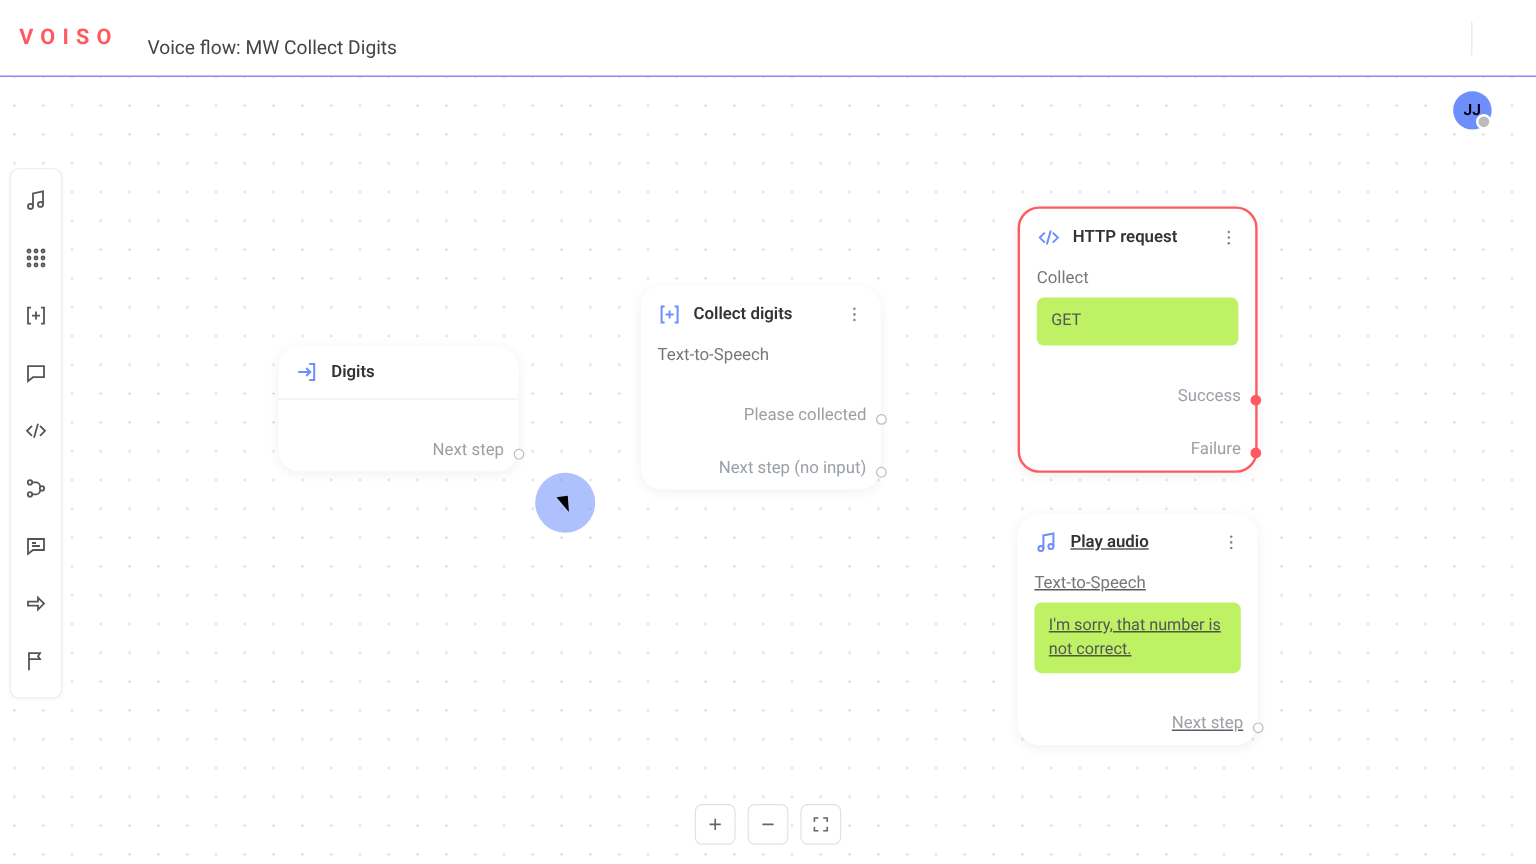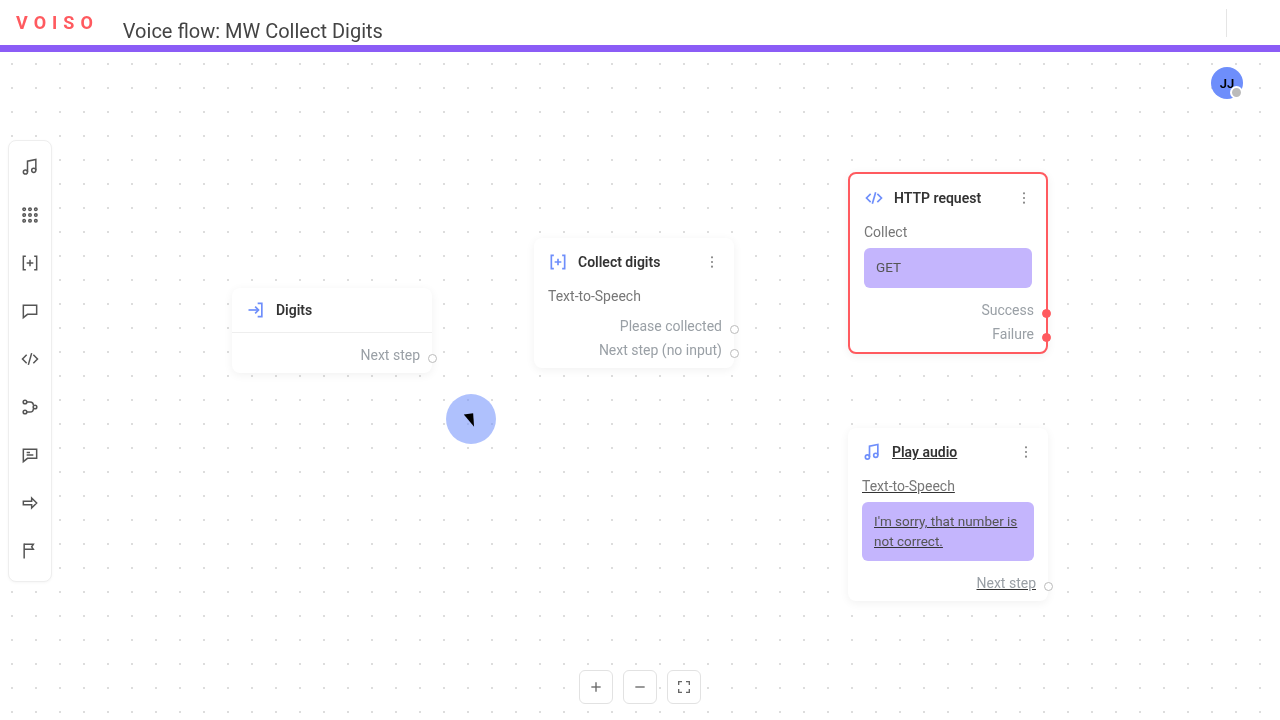--- a/index.html
+++ b/index.html
@@ -14,8 +14,8 @@
   }
   
   .header {
-    height: 52px;
-    border-bottom: 7px solid #8b5cf6;
+    height: 64px;
+    border-bottom: 1px solid #8b5cf6;
     display: flex;
     align-items: center;
     padding: 4px 16px;

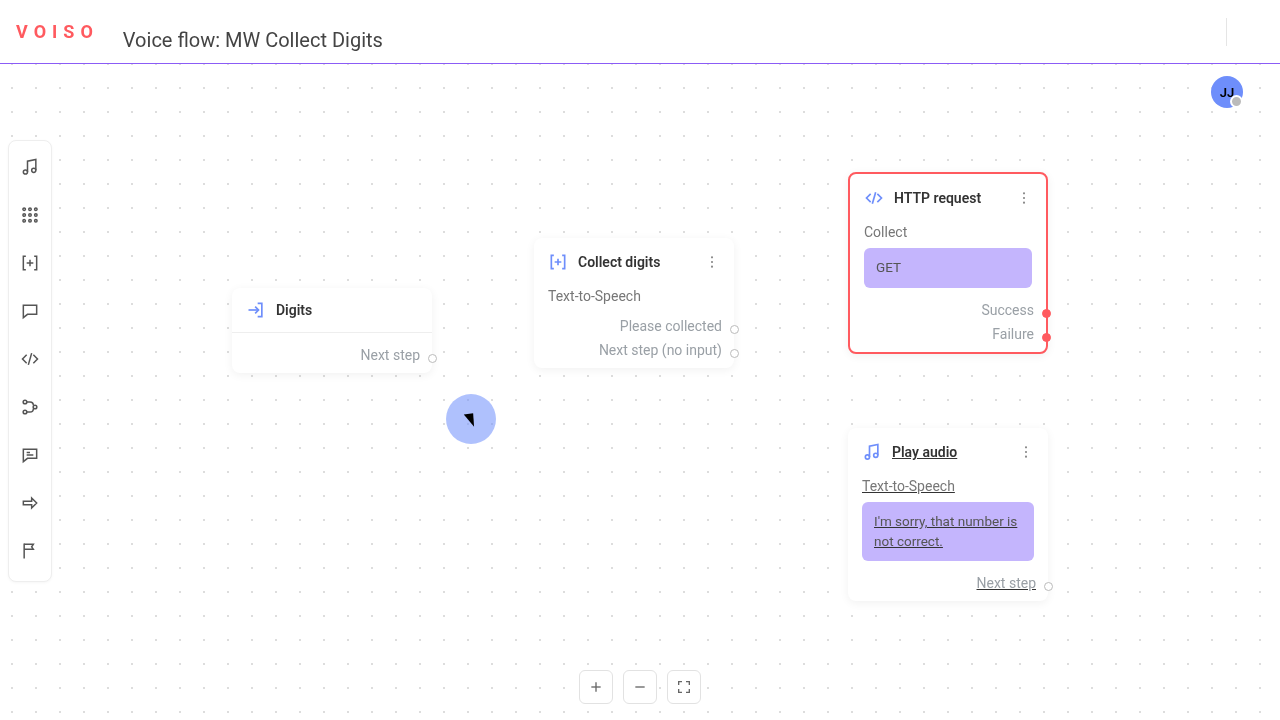--- a/index.html
+++ b/index.html
@@ -32,7 +32,7 @@
     font-size: 18px;
   }
   .page-title {
-    font-size: 20px;
+    font-size: 16px;
     color: #444;
     font-weight: 400;
     margin-top: 16px;

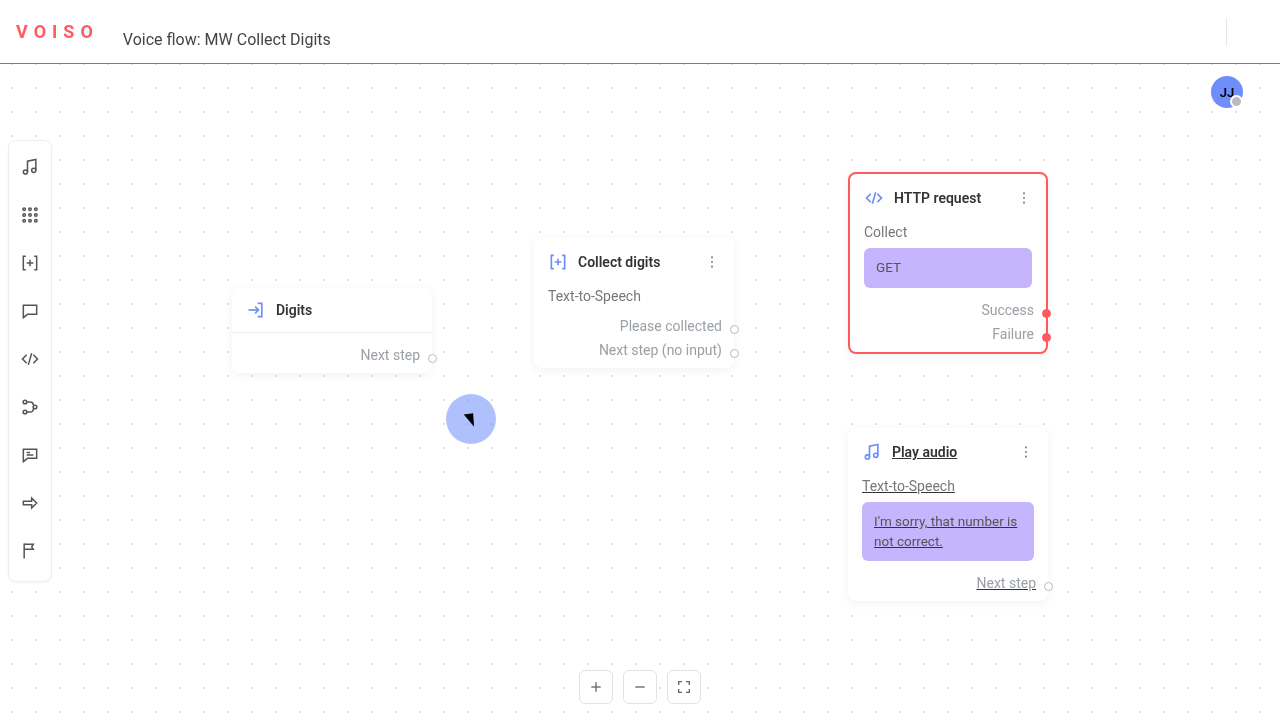--- a/index.html
+++ b/index.html
@@ -93,7 +93,7 @@
   .node {
     position: absolute;
     background: #fff;
-    border-radius: 8px;
+    border-radius: 18px;
     box-shadow: 0 2px 10px rgba(0,0,0,0.06);
     font-size: 14px;
   }

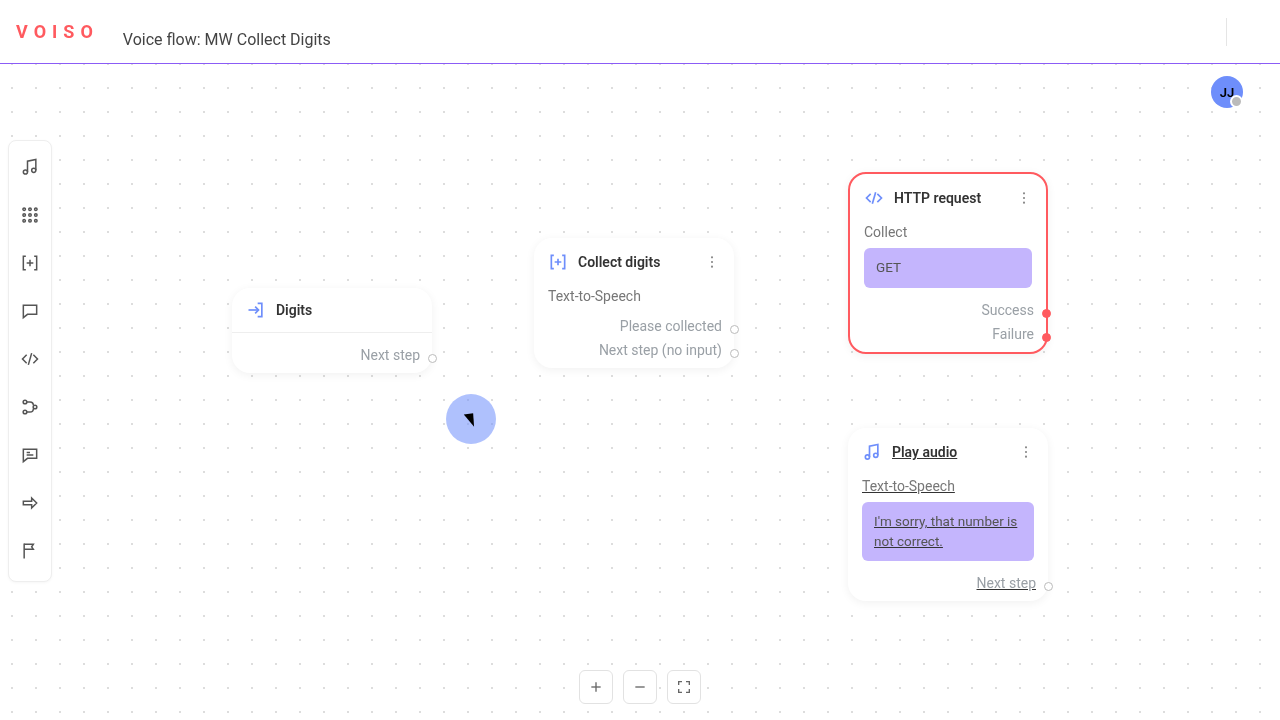--- a/index.html
+++ b/index.html
@@ -122,7 +122,7 @@
   }
   .node .value-box {
     margin-top: 8px;
-    background: #c4b5fd;
+    background: #bef264;
     border-radius: 6px;
     padding: 10px 12px;
     font-size: 13.5px;

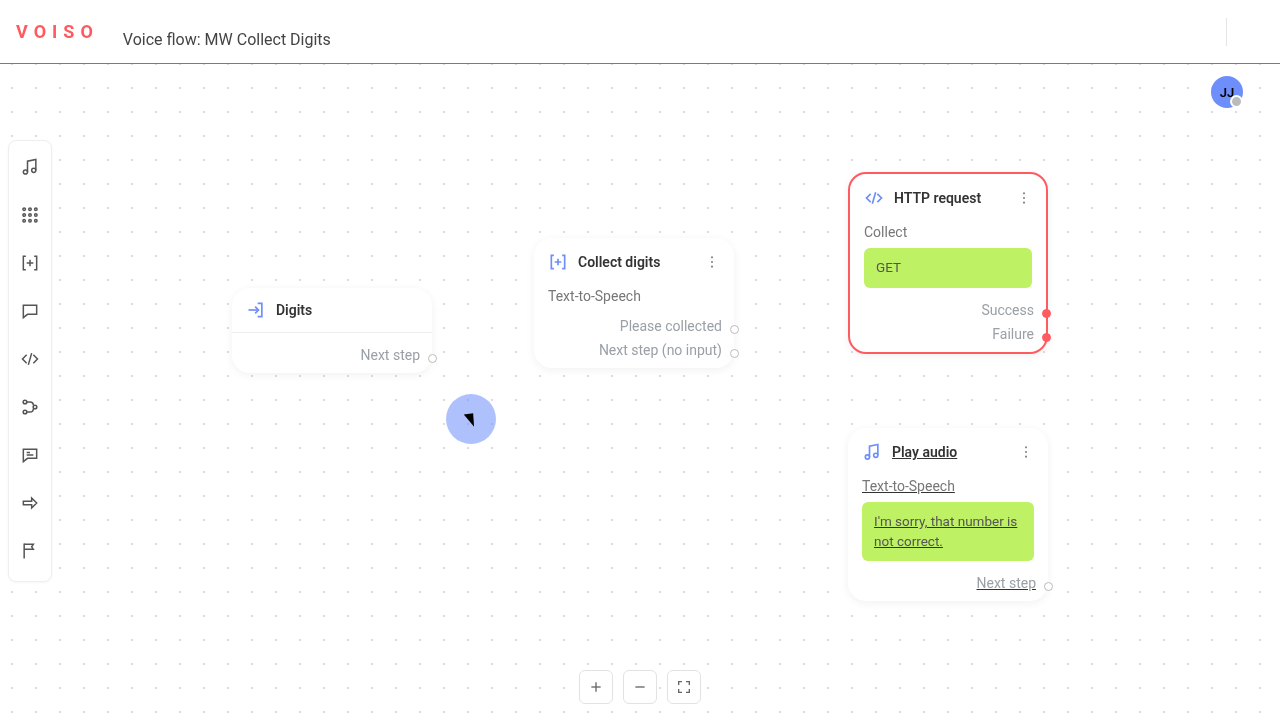--- a/index.html
+++ b/index.html
@@ -138,6 +138,7 @@
   .output-row {
     display: flex; align-items: flex-end; justify-content: flex-end; gap: 8px;
     position: relative;
+    margin-top: 20px;
   }
   .port {
     width: 9px; height: 9px; border-radius: 50%;

